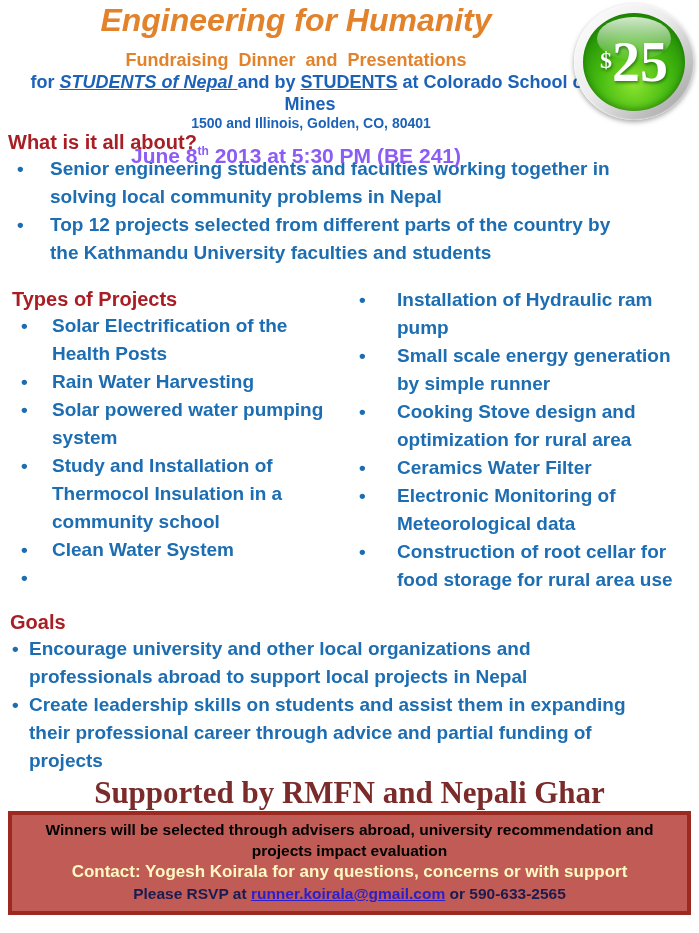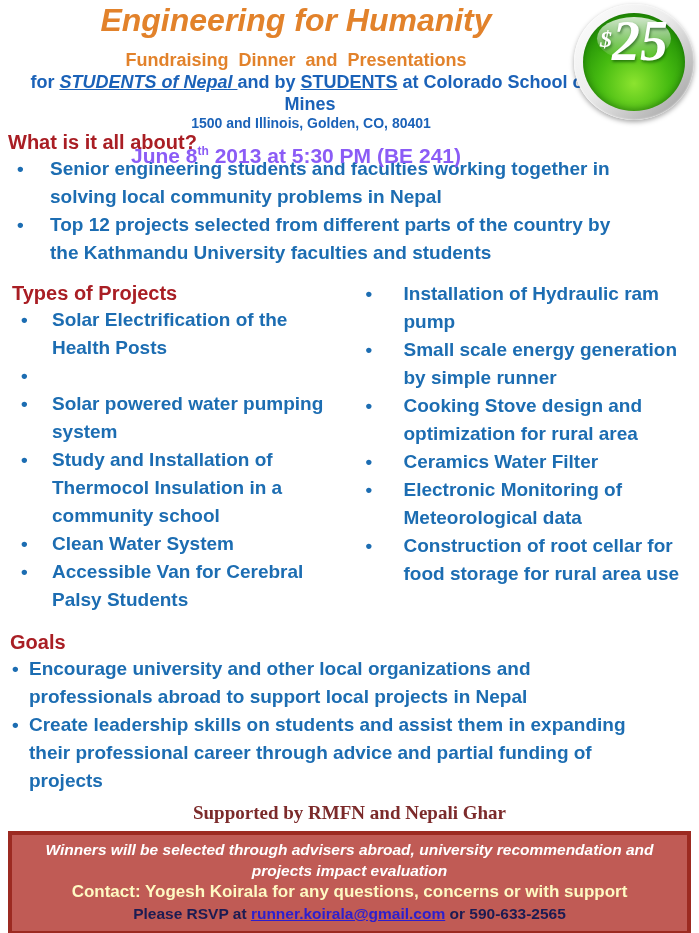--- a/index.html
+++ b/index.html
@@ -29,9 +29,8 @@
   .badge-inner{
     width:102px;height:98px;border-radius:50%;position:relative;
     background:radial-gradient(circle at 50% 72%,#8ce42f 0%,#46bb11 40%,#269407 70%,#147400 100%);
-    display:flex;justify-content:center;
+    display:flex;align-items:center;justify-content:center;
     box-shadow:inset 0 -2px 6px rgba(0,40,0,.35);
-    font-style:italic;
   }
   .badge-inner::before{
     content:"";position:absolute;top:4px;left:14%;width:72%;height:44%;border-radius:50%;

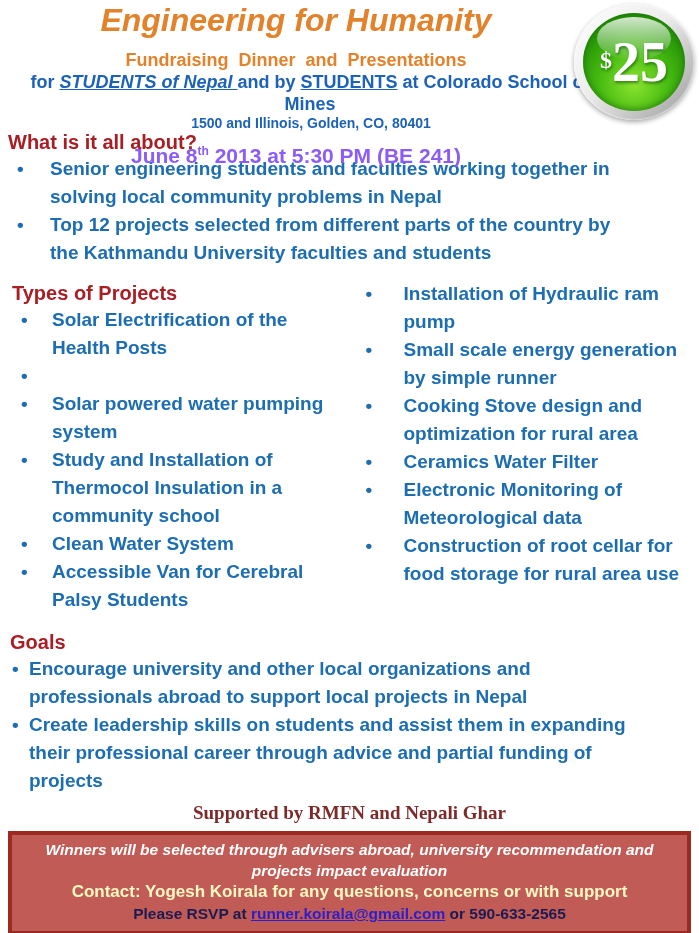--- a/index.html
+++ b/index.html
@@ -49,7 +49,7 @@
   .about{padding:4px 10px 0 8px;}
   .about .dot{width:33px;padding-left:9px;}
   
-  .projects{display:flex;padding-left:12px;margin-top:13px;gap:7px;}
+  .projects{display:flex;padding-left:12px;margin-top:19px;}
   .col-left{width:336px;}
   .col-right{width:345px;}
   .projects .dot{width:31px;padding-left:9px;}

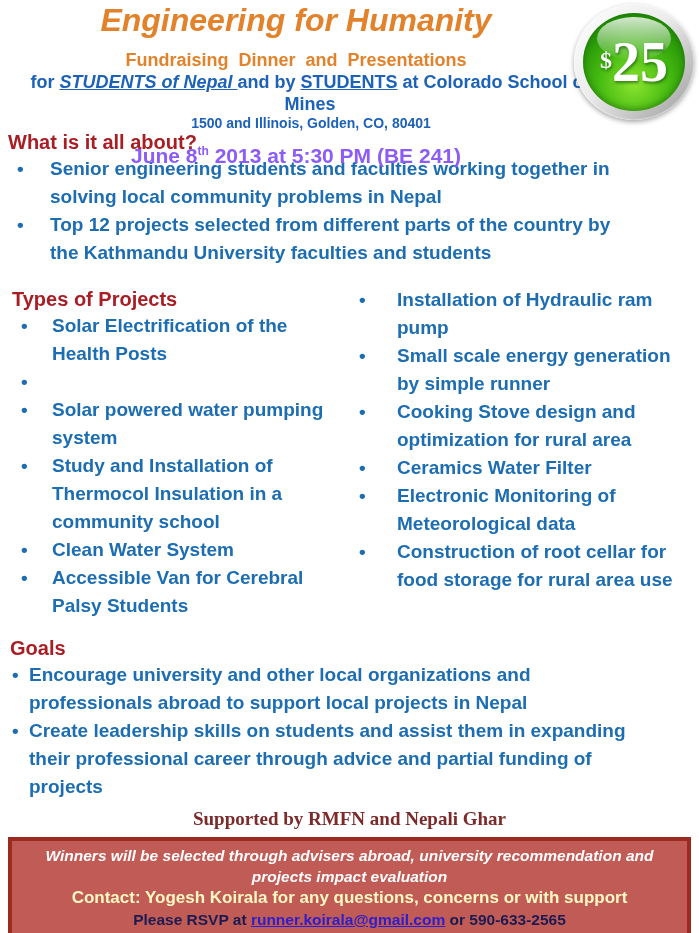--- a/index.html
+++ b/index.html
@@ -114,6 +114,7 @@
       </div>
     <div class="bullet">
         <span class="dot">•</span>
+        <span class="btext">Rain Water Harvesting</span>
       </div>
     <div class="bullet">
         <span class="dot">•</span>

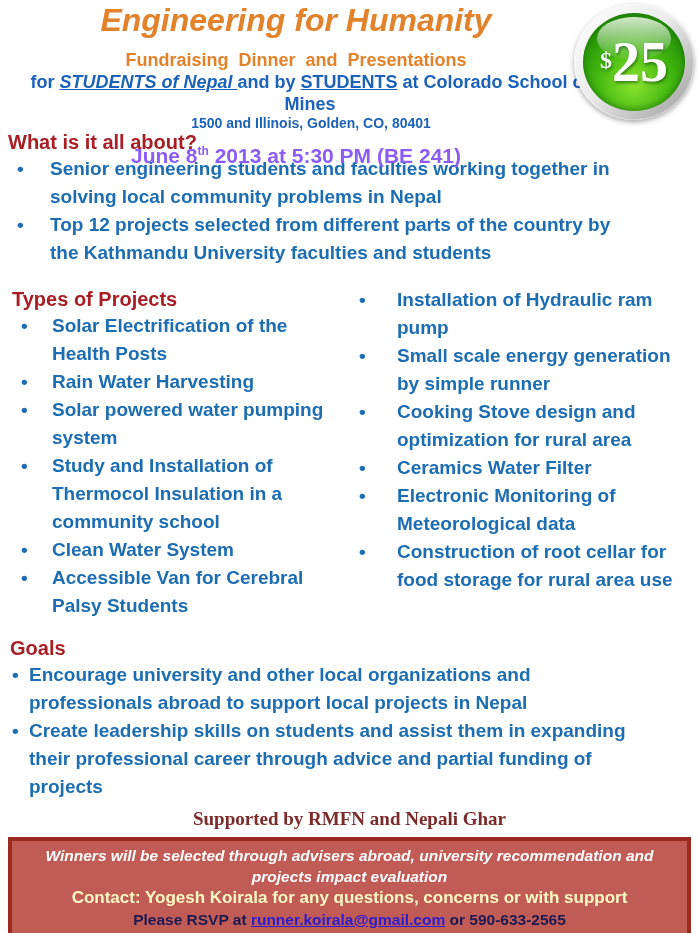--- a/index.html
+++ b/index.html
@@ -133,8 +133,6 @@
       </div>
     <div class="bullet">
         <span class="dot">•</span>
-        <span class="btext">Accessible Van for Cerebral
-Palsy  Students</span>
       </div>
   </div>
   <div class="col-right">

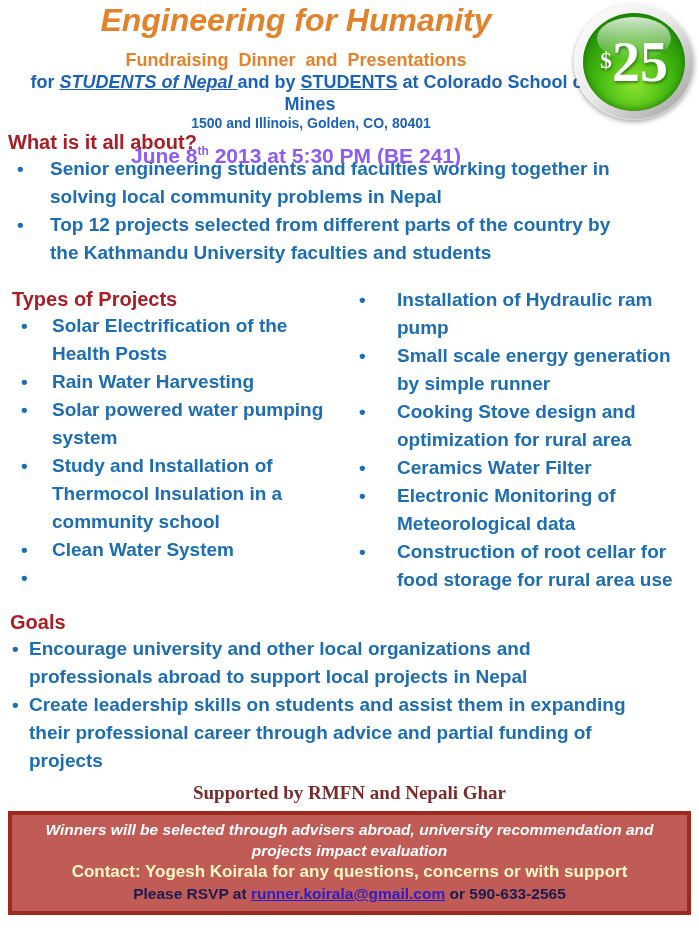--- a/index.html
+++ b/index.html
@@ -59,7 +59,7 @@
   .goals .dot{width:17px;padding-left:2px;}
   
   .supported{
-    font-family:"Liberation Serif",serif;font-size:19px;line-height:31px;
+    font-family:"Liberation Serif",serif;font-size:31px;line-height:31px;
     color:#7C2B2B;text-align:center;margin-top:2px;
   }
   

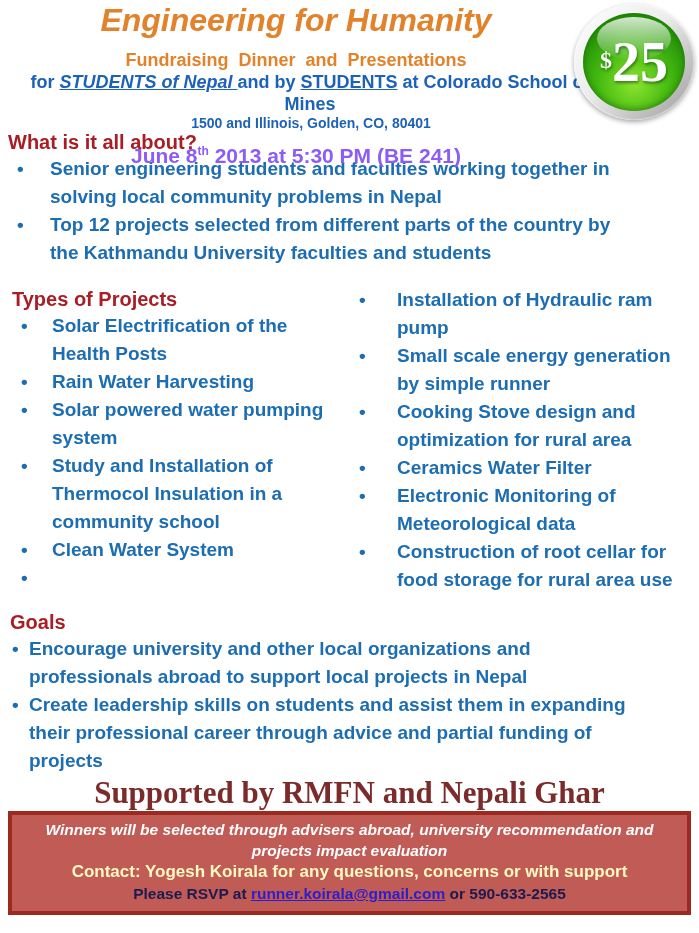--- a/index.html
+++ b/index.html
@@ -67,7 +67,7 @@
     margin:3px 8px 0 8px;background:#C05B55;border:4px solid #9C2A21;
     text-align:center;padding:4px 6px 6px 6px;
   }
-  .winners{color:#ffffff;font-size:15.5px;line-height:21px;white-space:pre-line;font-style:italic;}
+  .winners{color:#000000;font-size:15.5px;line-height:21px;white-space:pre-line;}
   .contact{color:#fef9c3;font-size:17px;line-height:22px;}
   .rsvp{color:#1B1B52;font-size:15.5px;line-height:22px;}
   .email{color:#2C1ECF;text-decoration:underline;cursor:pointer;}

